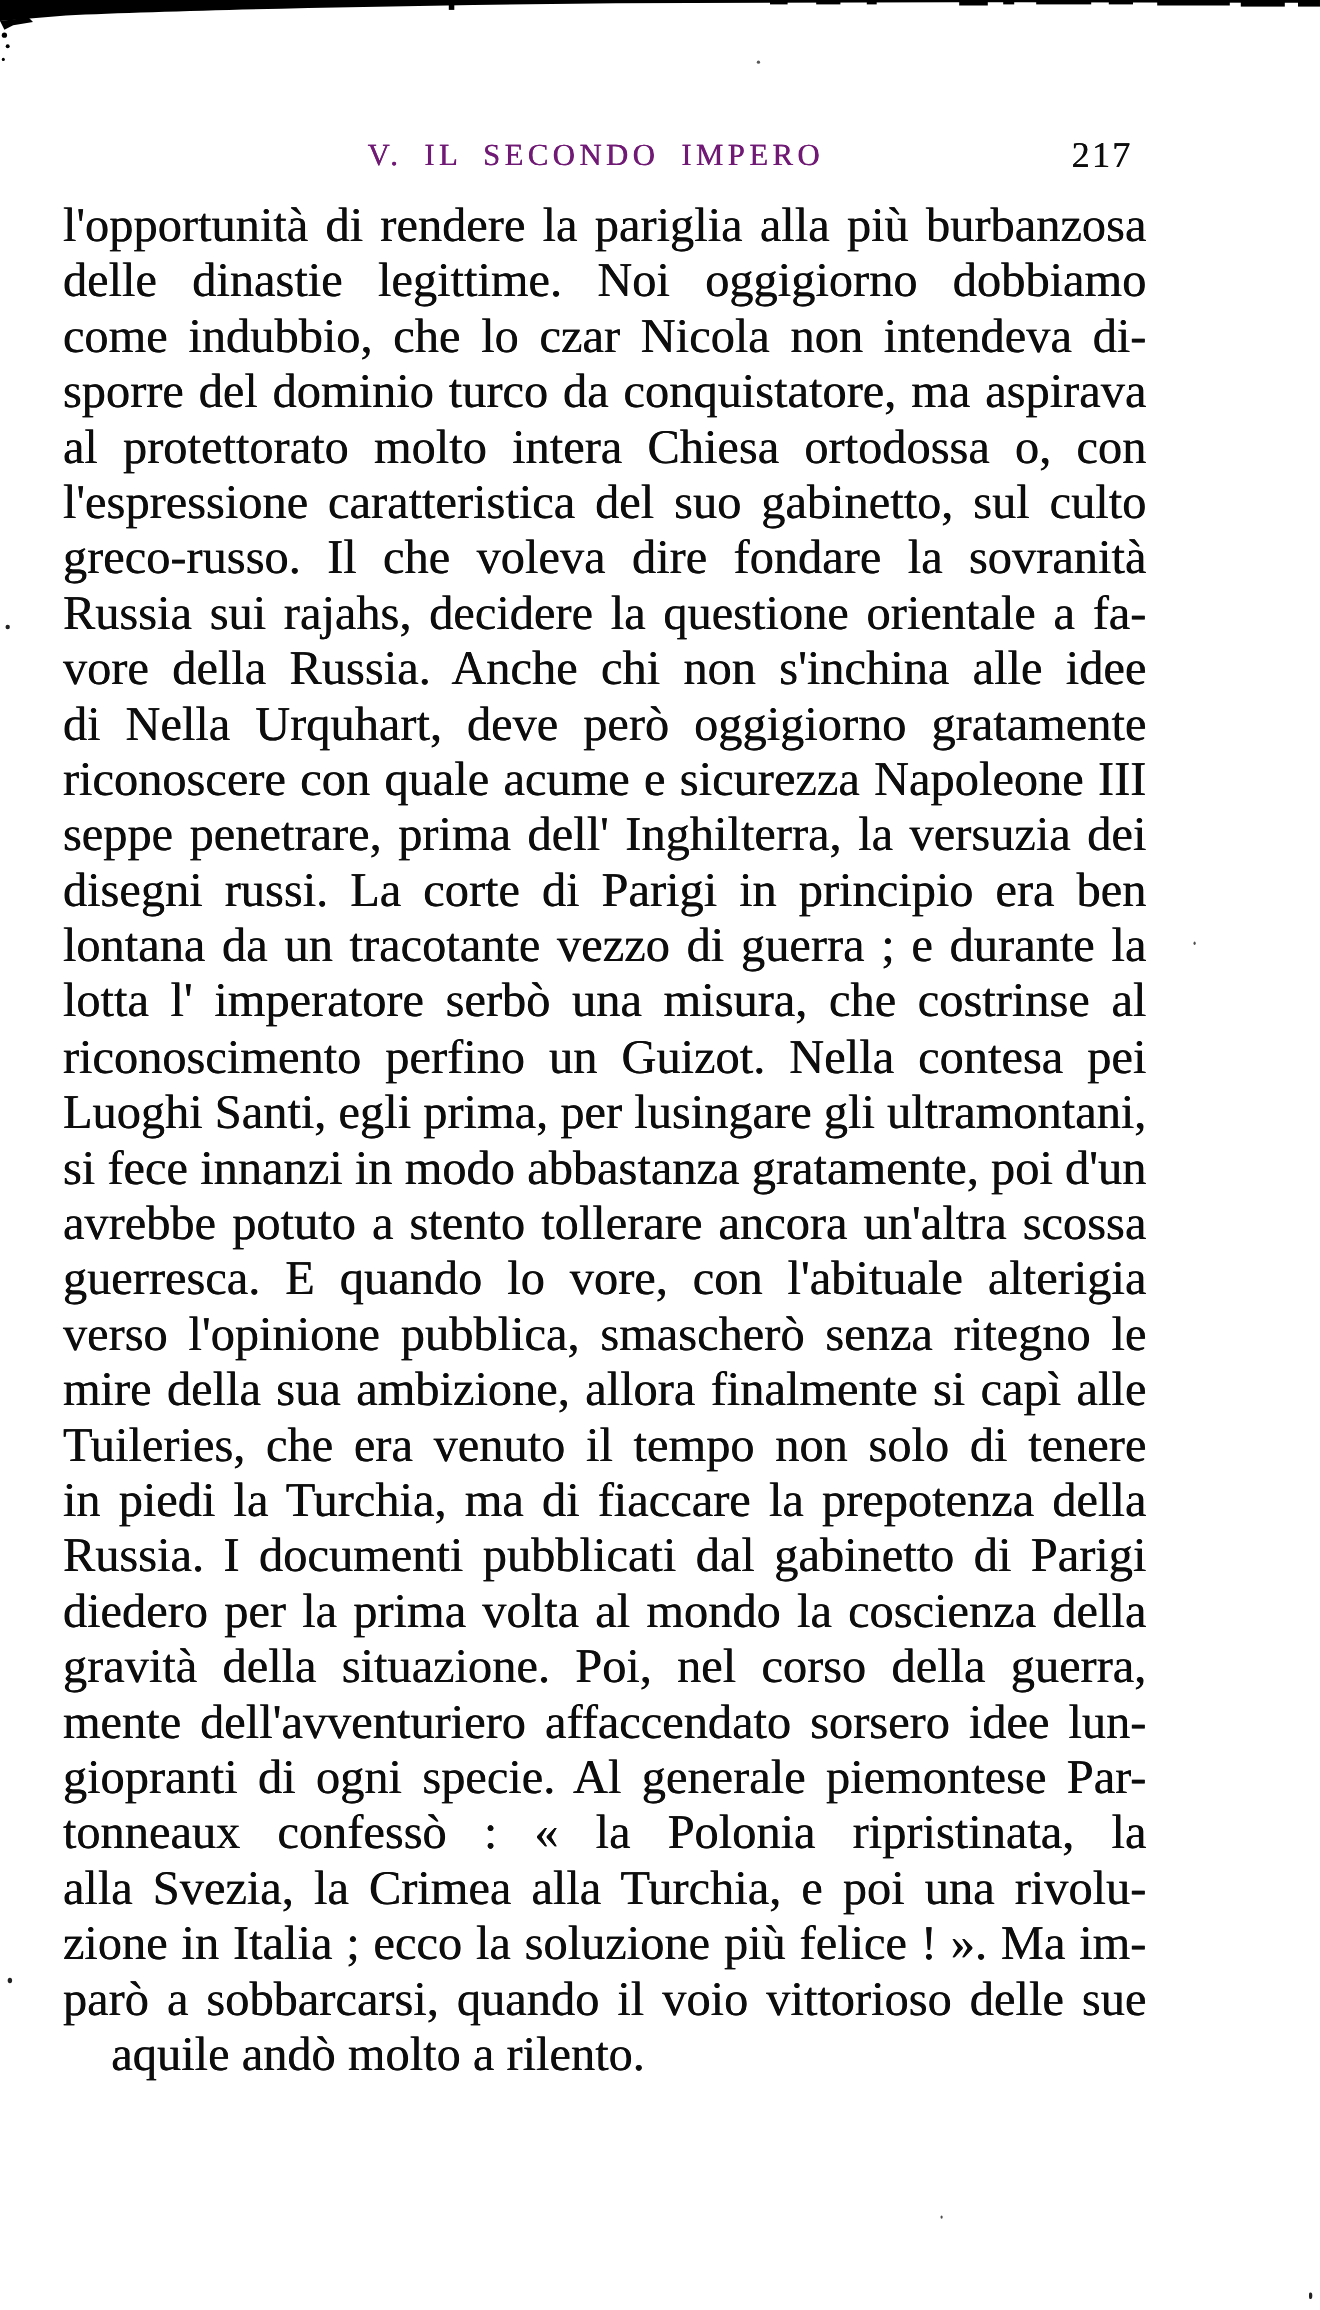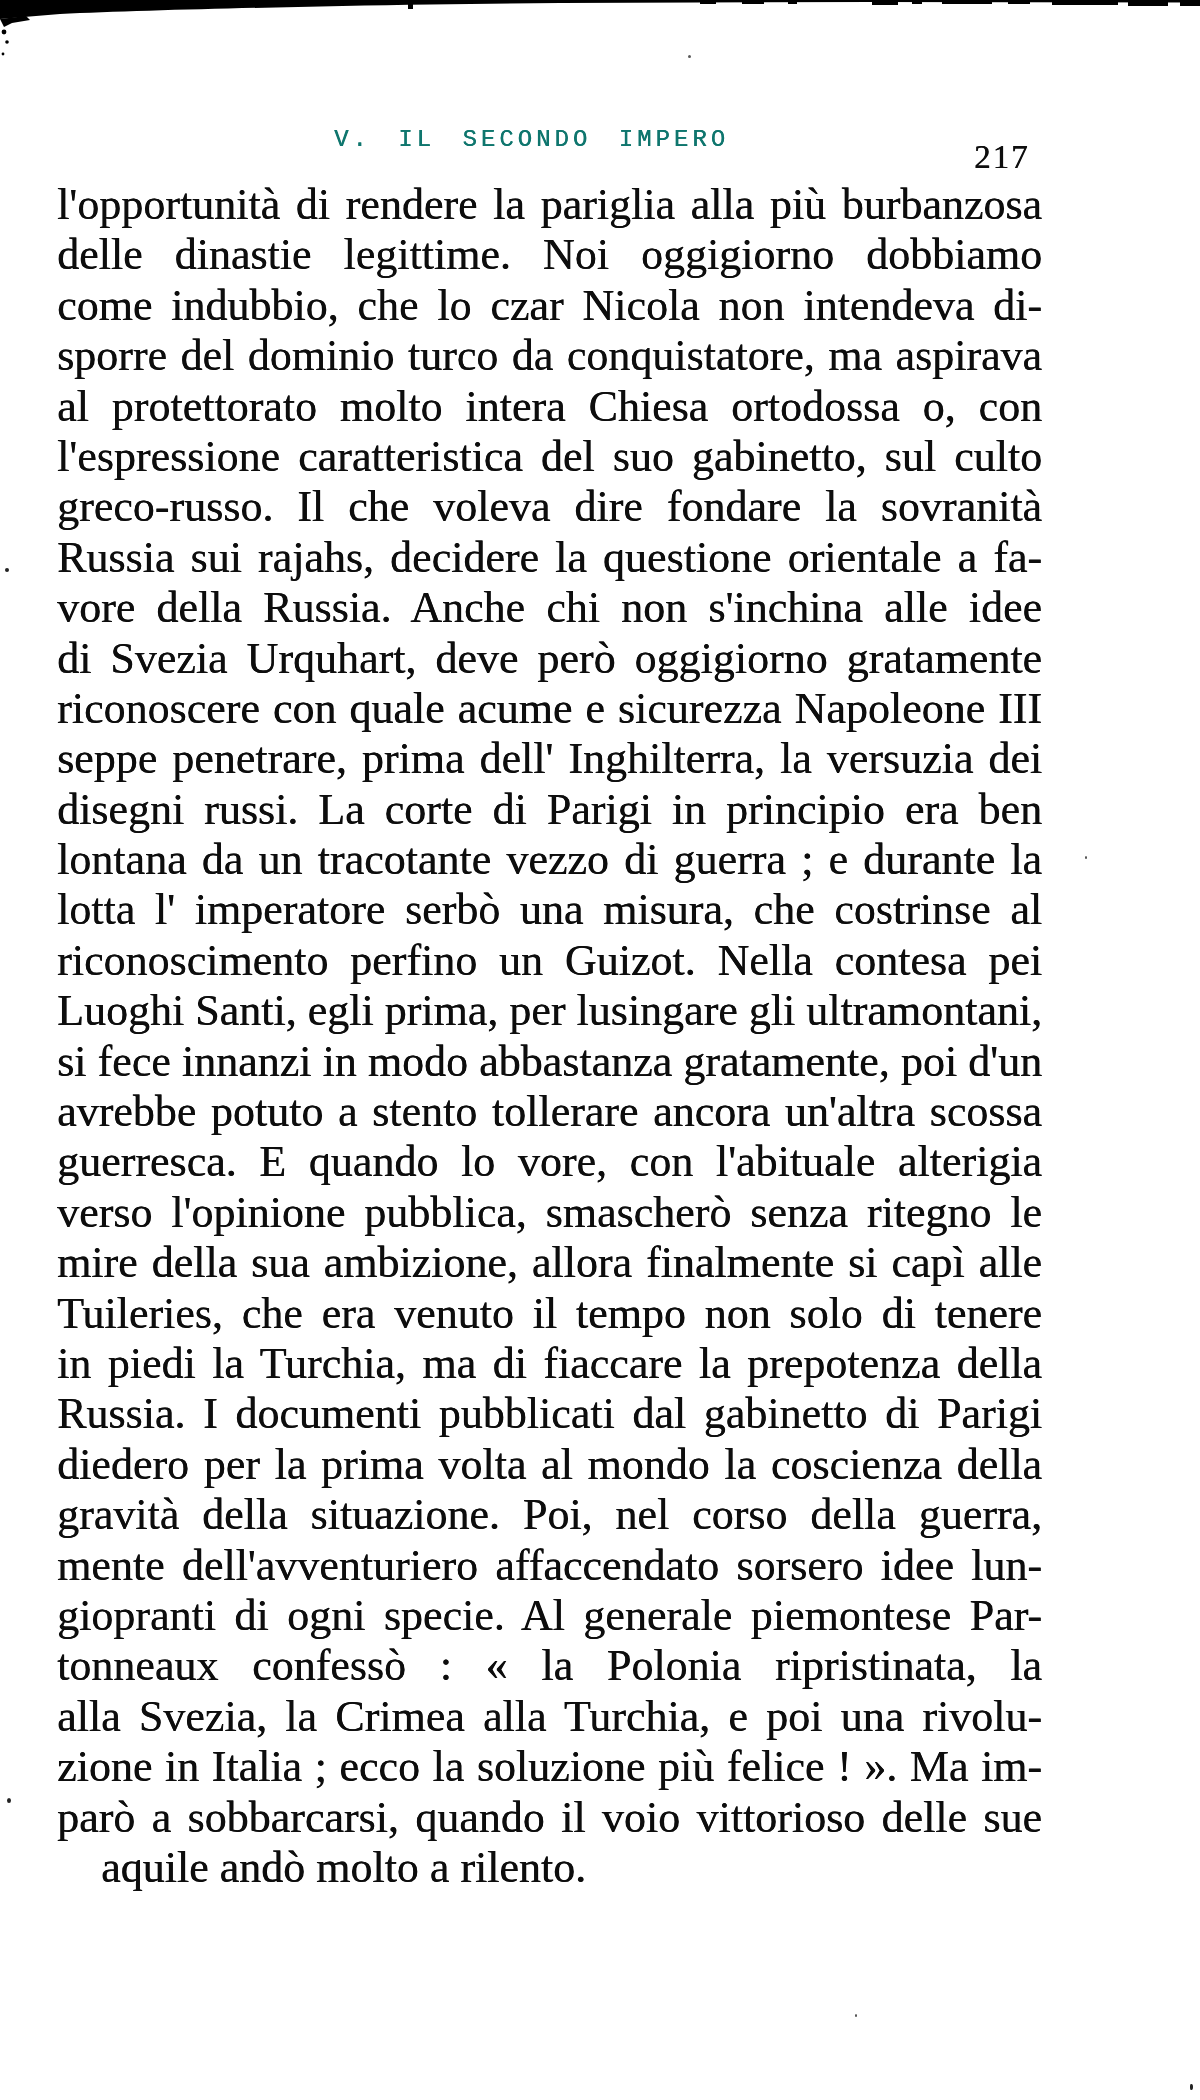--- a/index.html
+++ b/index.html
@@ -22,11 +22,10 @@
   }
   .head-title{
     position:absolute;left:334px;top:2px;
-    font-size:24px;letter-spacing:4px;word-spacing:9px;
-    color:#0f766e;
+    font-size:28px;letter-spacing:4px;word-spacing:9px;
+    color:#701a75;
     text-shadow:0.4px 0 currentColor;
     white-space:nowrap;
-    font-family:Liberation Mono, monospace;
   }
   .head-page{
     position:absolute;left:974px;top:15px;

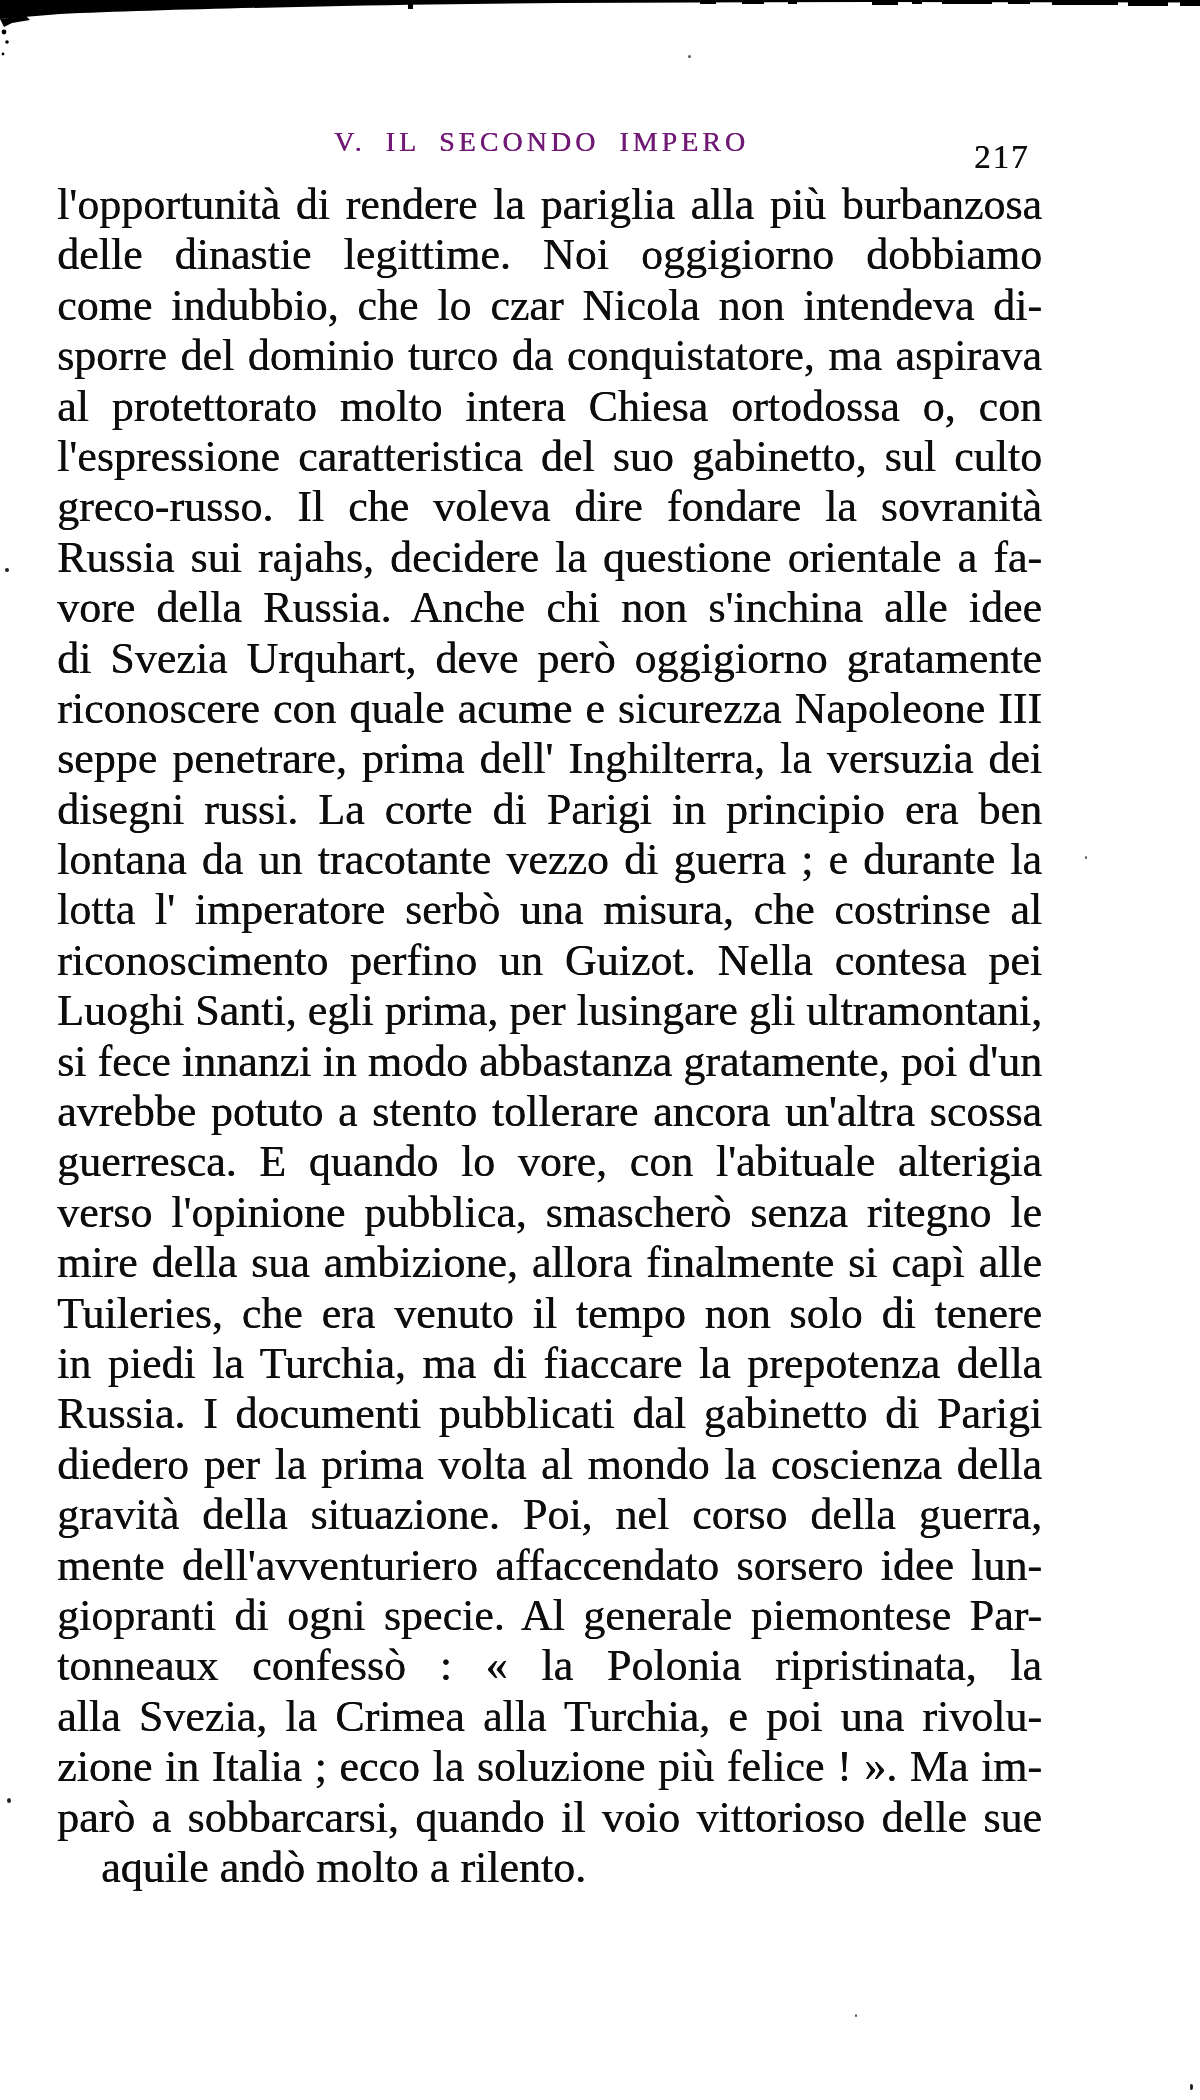--- a/index.html
+++ b/index.html
@@ -28,7 +28,7 @@
     white-space:nowrap;
   }
   .head-page{
-    position:absolute;left:974px;top:15px;
+    position:absolute;left:974px;top:0;
     font-size:33px;letter-spacing:2px;
     color:#0e0e0e;
     text-shadow:0.4px 0 currentColor;

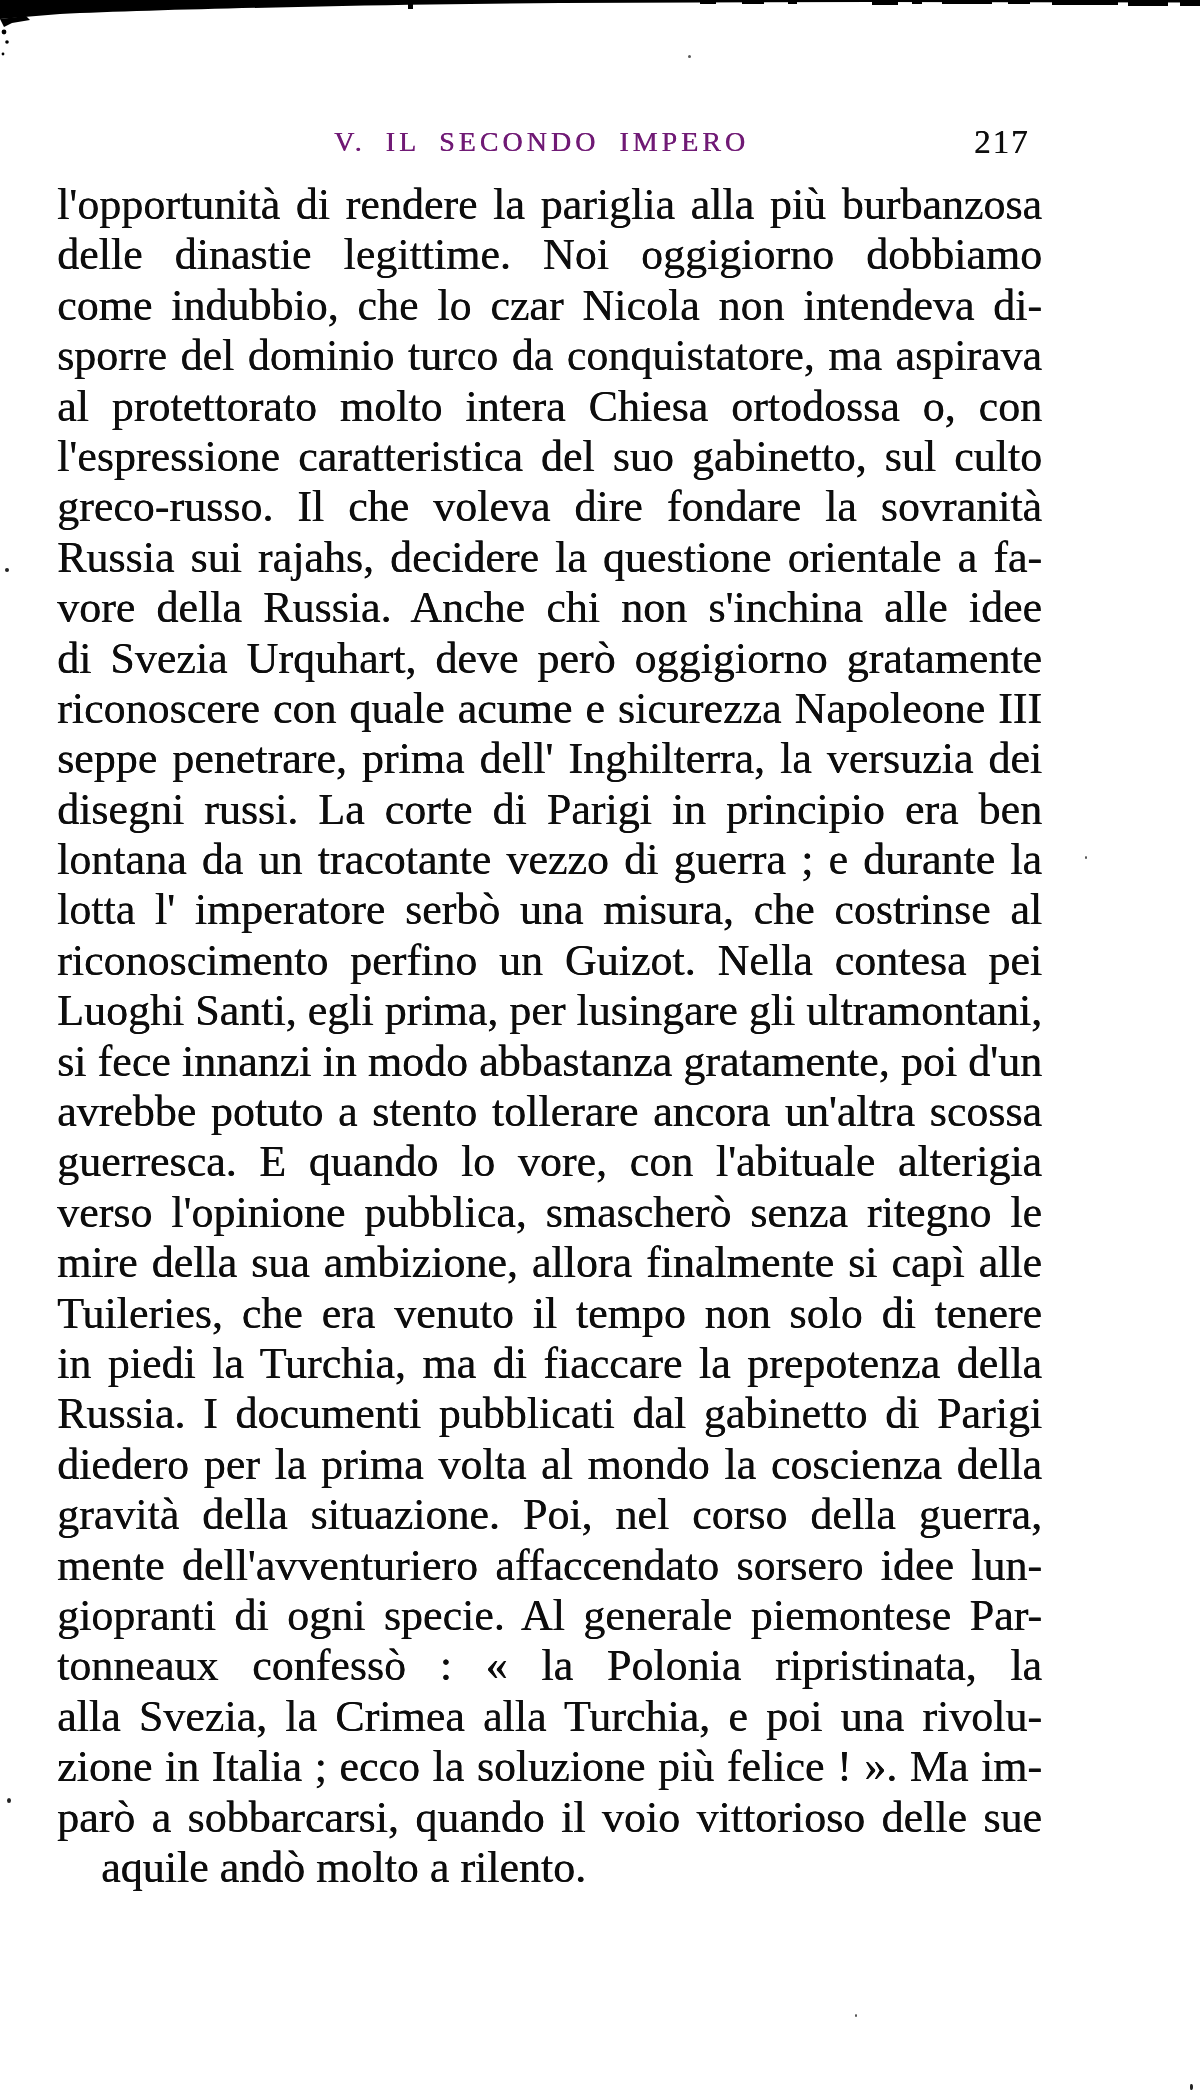--- a/index.html
+++ b/index.html
@@ -96,7 +96,7 @@
       <div class="line">greco-russo. Il che voleva dire fondare la sovranità della</div>
       <div class="line">Russia sui rajahs, decidere la questione orientale a fa-</div>
       <div class="line">vore della Russia. Anche chi non s'inchina alle idee</div>
-      <div class="line">di Svezia Urquhart, deve però oggigiorno gratamente</div>
+      <div class="line">di Nella Urquhart, deve però oggigiorno gratamente</div>
       <div class="line">riconoscere con quale acume e sicurezza Napoleone III</div>
       <div class="line">seppe penetrare, prima dell' Inghilterra, la versuzia dei</div>
       <div class="line">disegni russi. La corte di Parigi in principio era ben</div>

